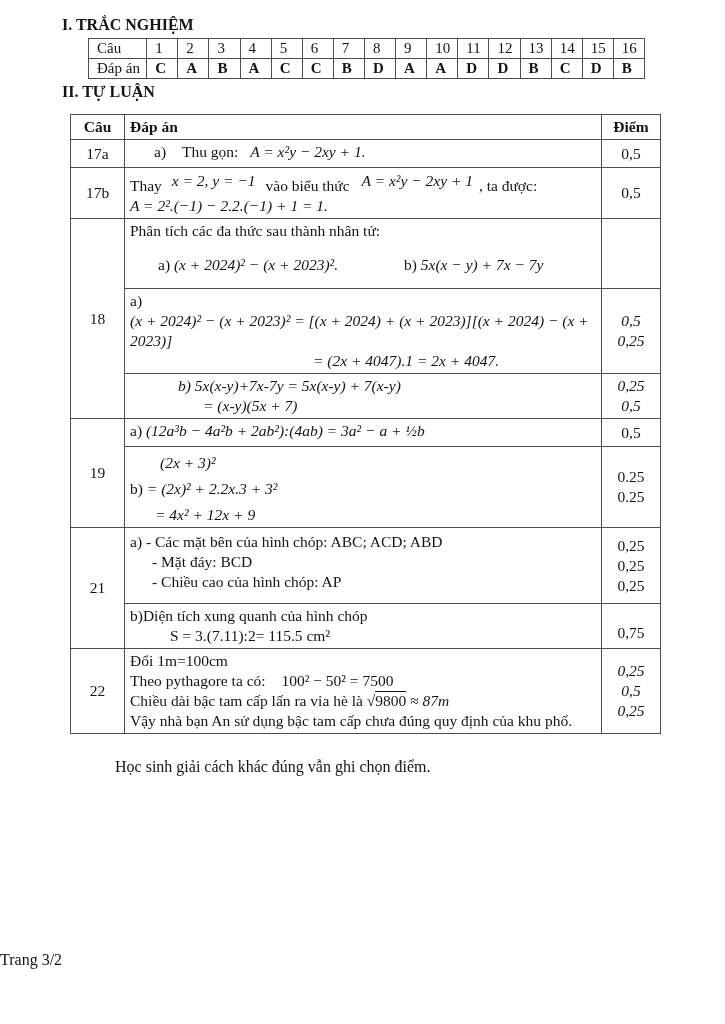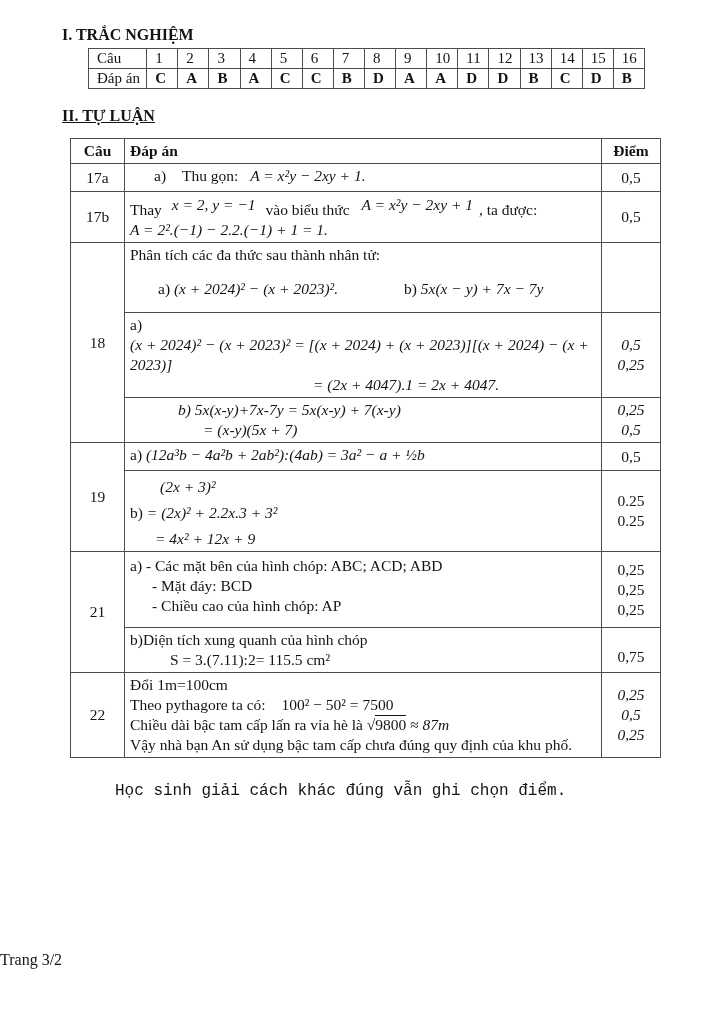--- a/index.html
+++ b/index.html
@@ -11,7 +11,7 @@
   }
   .title-block { padding-top:44px; text-align:center; font-weight:bold; font-size:17.5px; line-height:23px; }
   .sec-heading { font-weight:bold; font-size:16px; margin-left:62px; }
-  #sec1-heading { margin-top:26px; }
+  #sec1-heading { margin-top:16px; }
   #sec2-heading { margin-top:18px;text-decoration:underline; }
 
   table { border-collapse:collapse; }

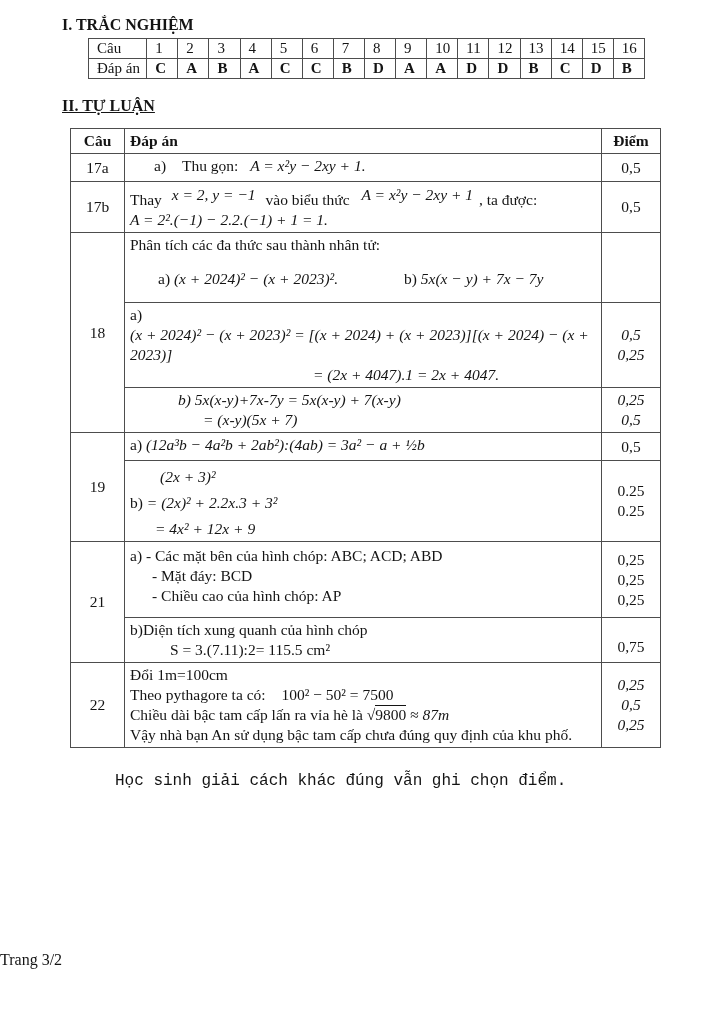--- a/index.html
+++ b/index.html
@@ -12,7 +12,7 @@
   .title-block { padding-top:44px; text-align:center; font-weight:bold; font-size:17.5px; line-height:23px; }
   .sec-heading { font-weight:bold; font-size:16px; margin-left:62px; }
   #sec1-heading { margin-top:16px; }
-  #sec2-heading { margin-top:18px;text-decoration:underline; }
+  #sec2-heading { margin-top:4px; }
 
   table { border-collapse:collapse; }
   td { border:1px solid #4d4d4d; }

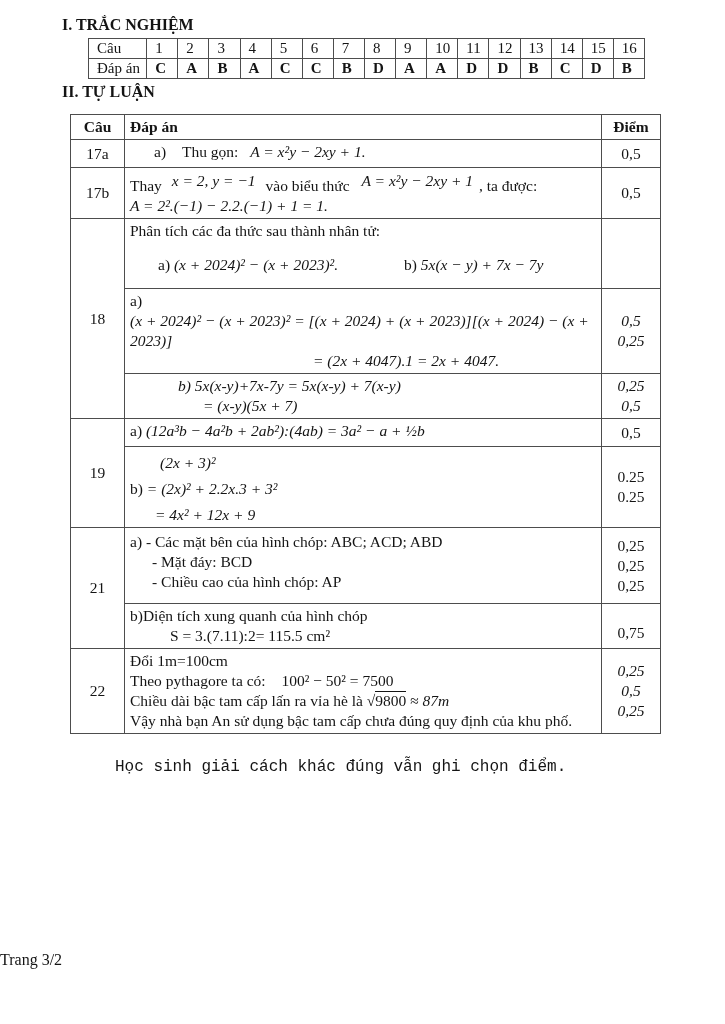--- a/index.html
+++ b/index.html
@@ -35,7 +35,7 @@
   .line { display:block; }
   .sp14 { height:14px; }
 
-  .note { margin:24px 0 0 115px; font-size:16px;font-family:Liberation Mono, monospace; }
+  .note { margin:24px 0 0 115px; font-size:16px; }
   .pagenum { position:absolute; top:951px; left:0; width:660px; text-align:left; font-size:16px; }
 </style>
 </head>

